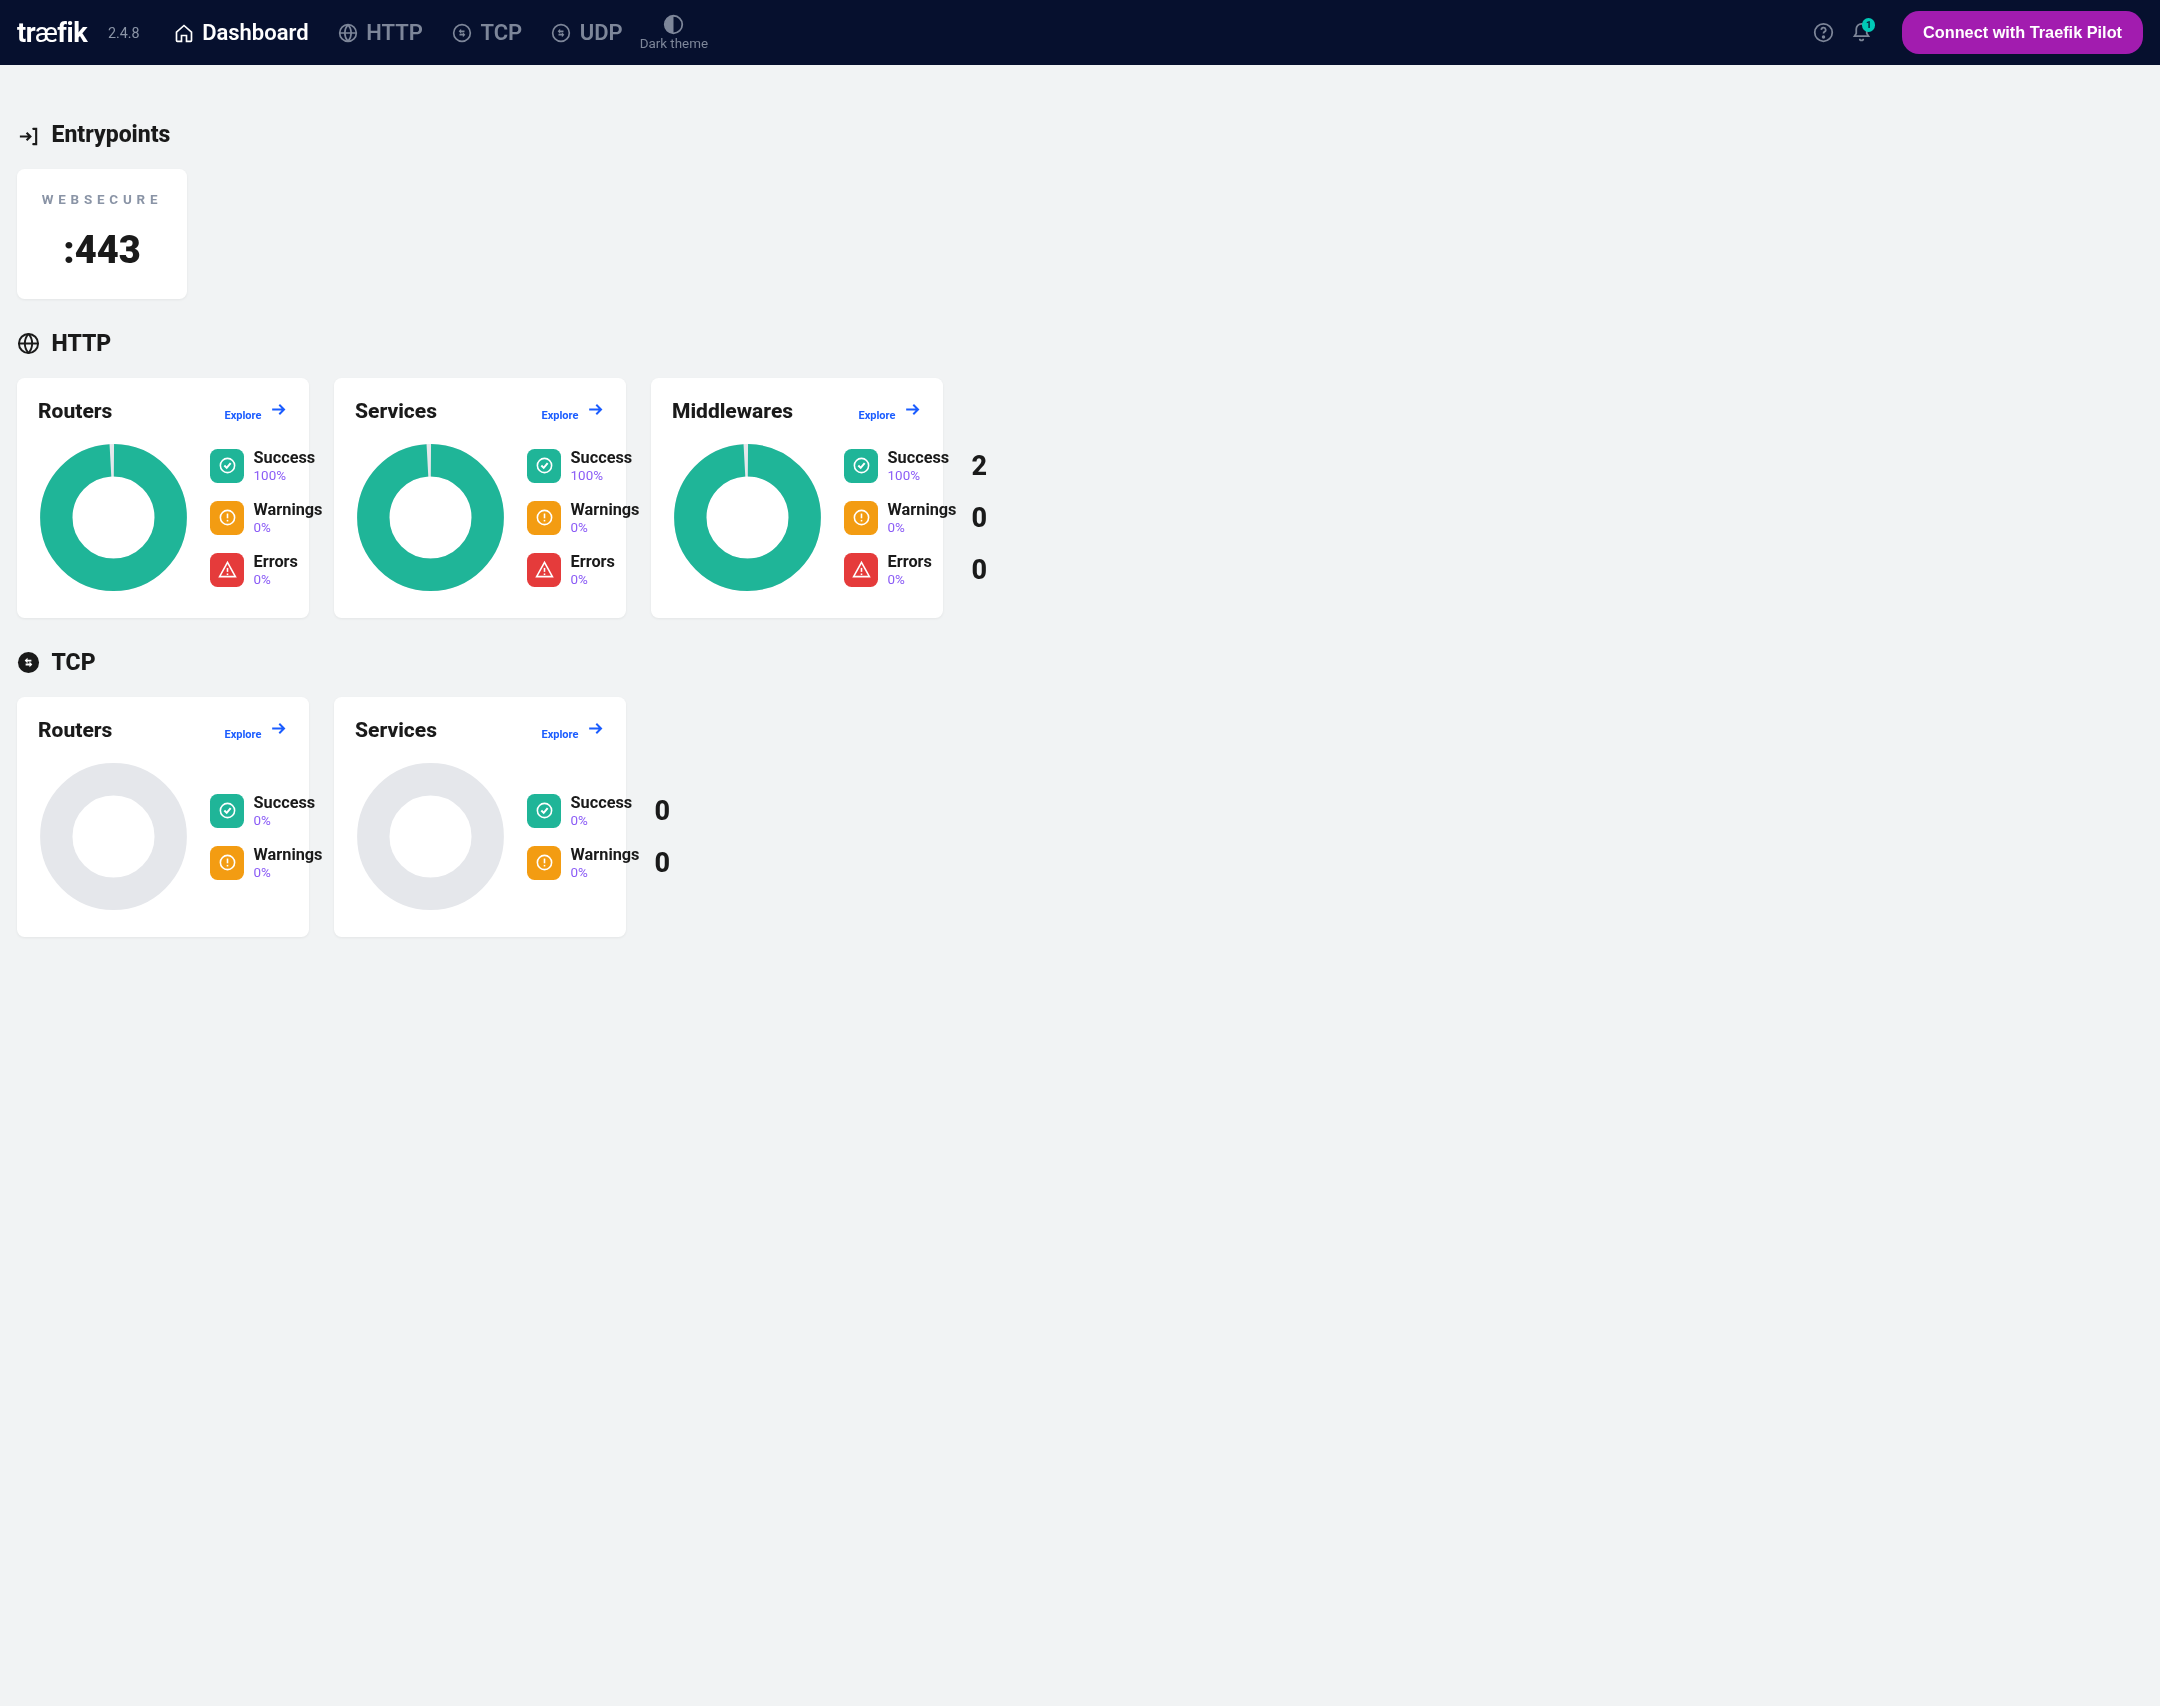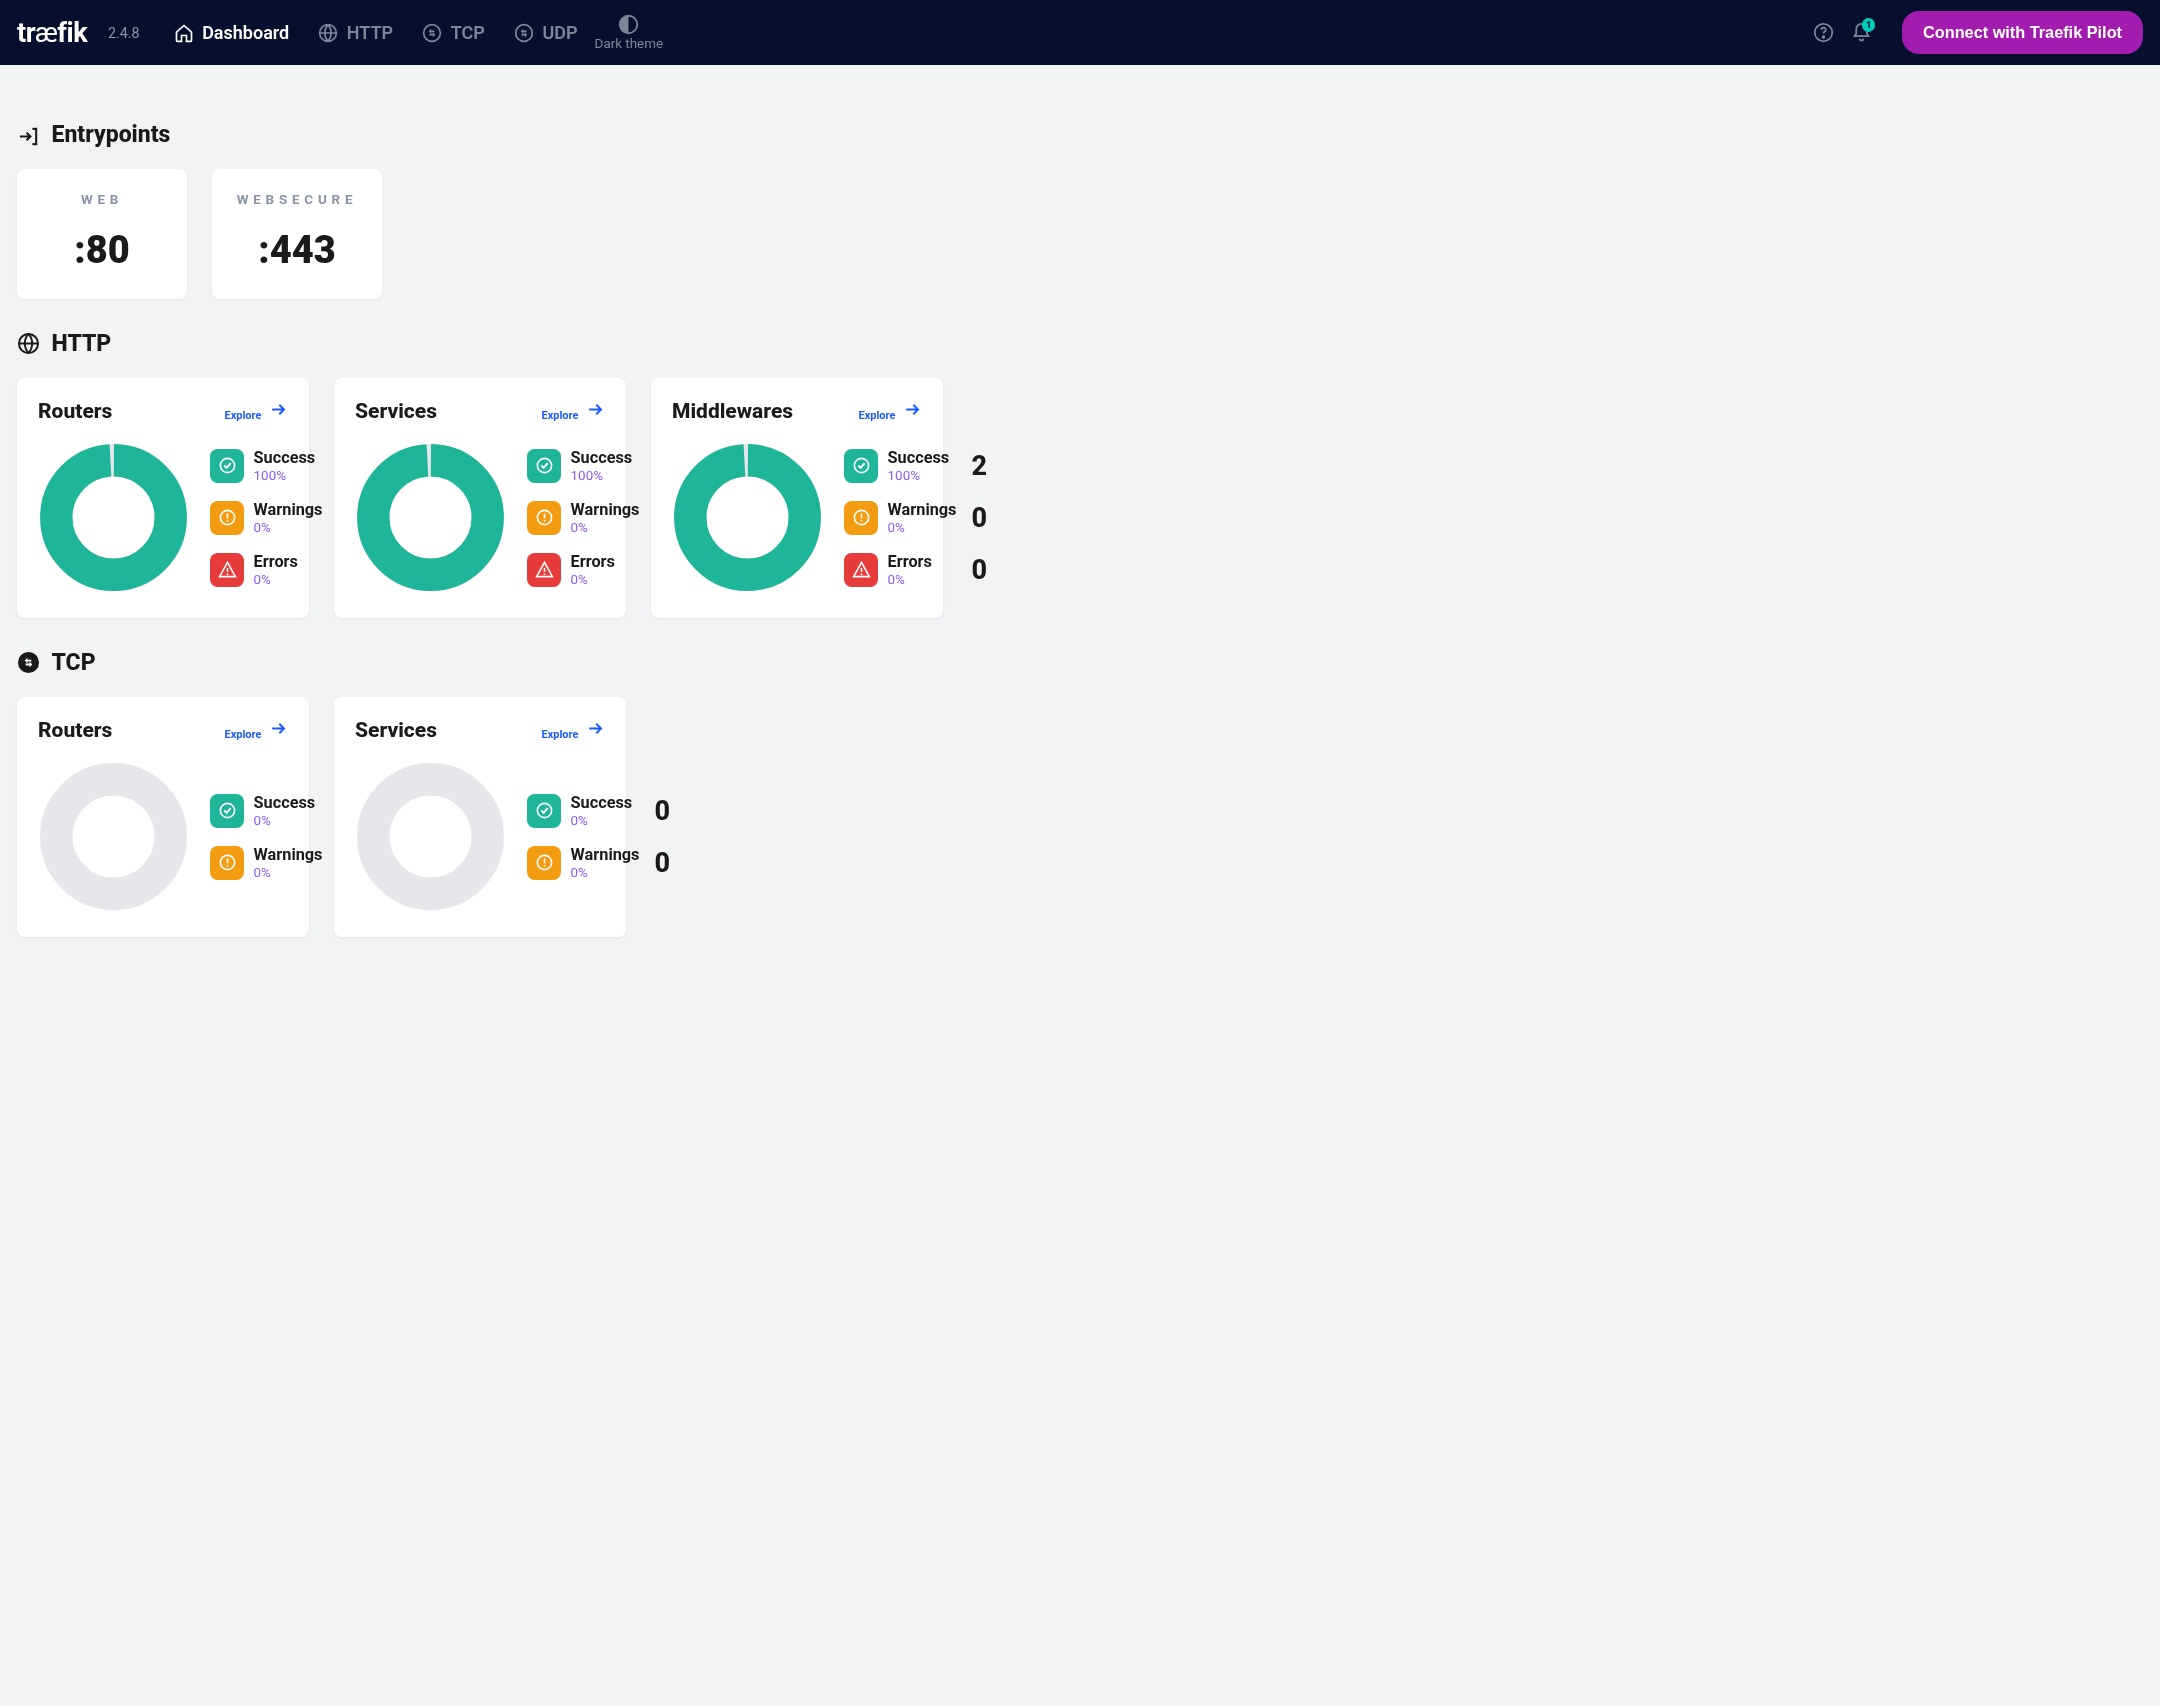--- a/index.html
+++ b/index.html
@@ -38,7 +38,7 @@
     align-items: center;
     gap: 8.6px;
     color: #7d8699;
-    font-size: 18px;
+    font-size: 22px;
     font-weight: 600;
     cursor: pointer;
   }

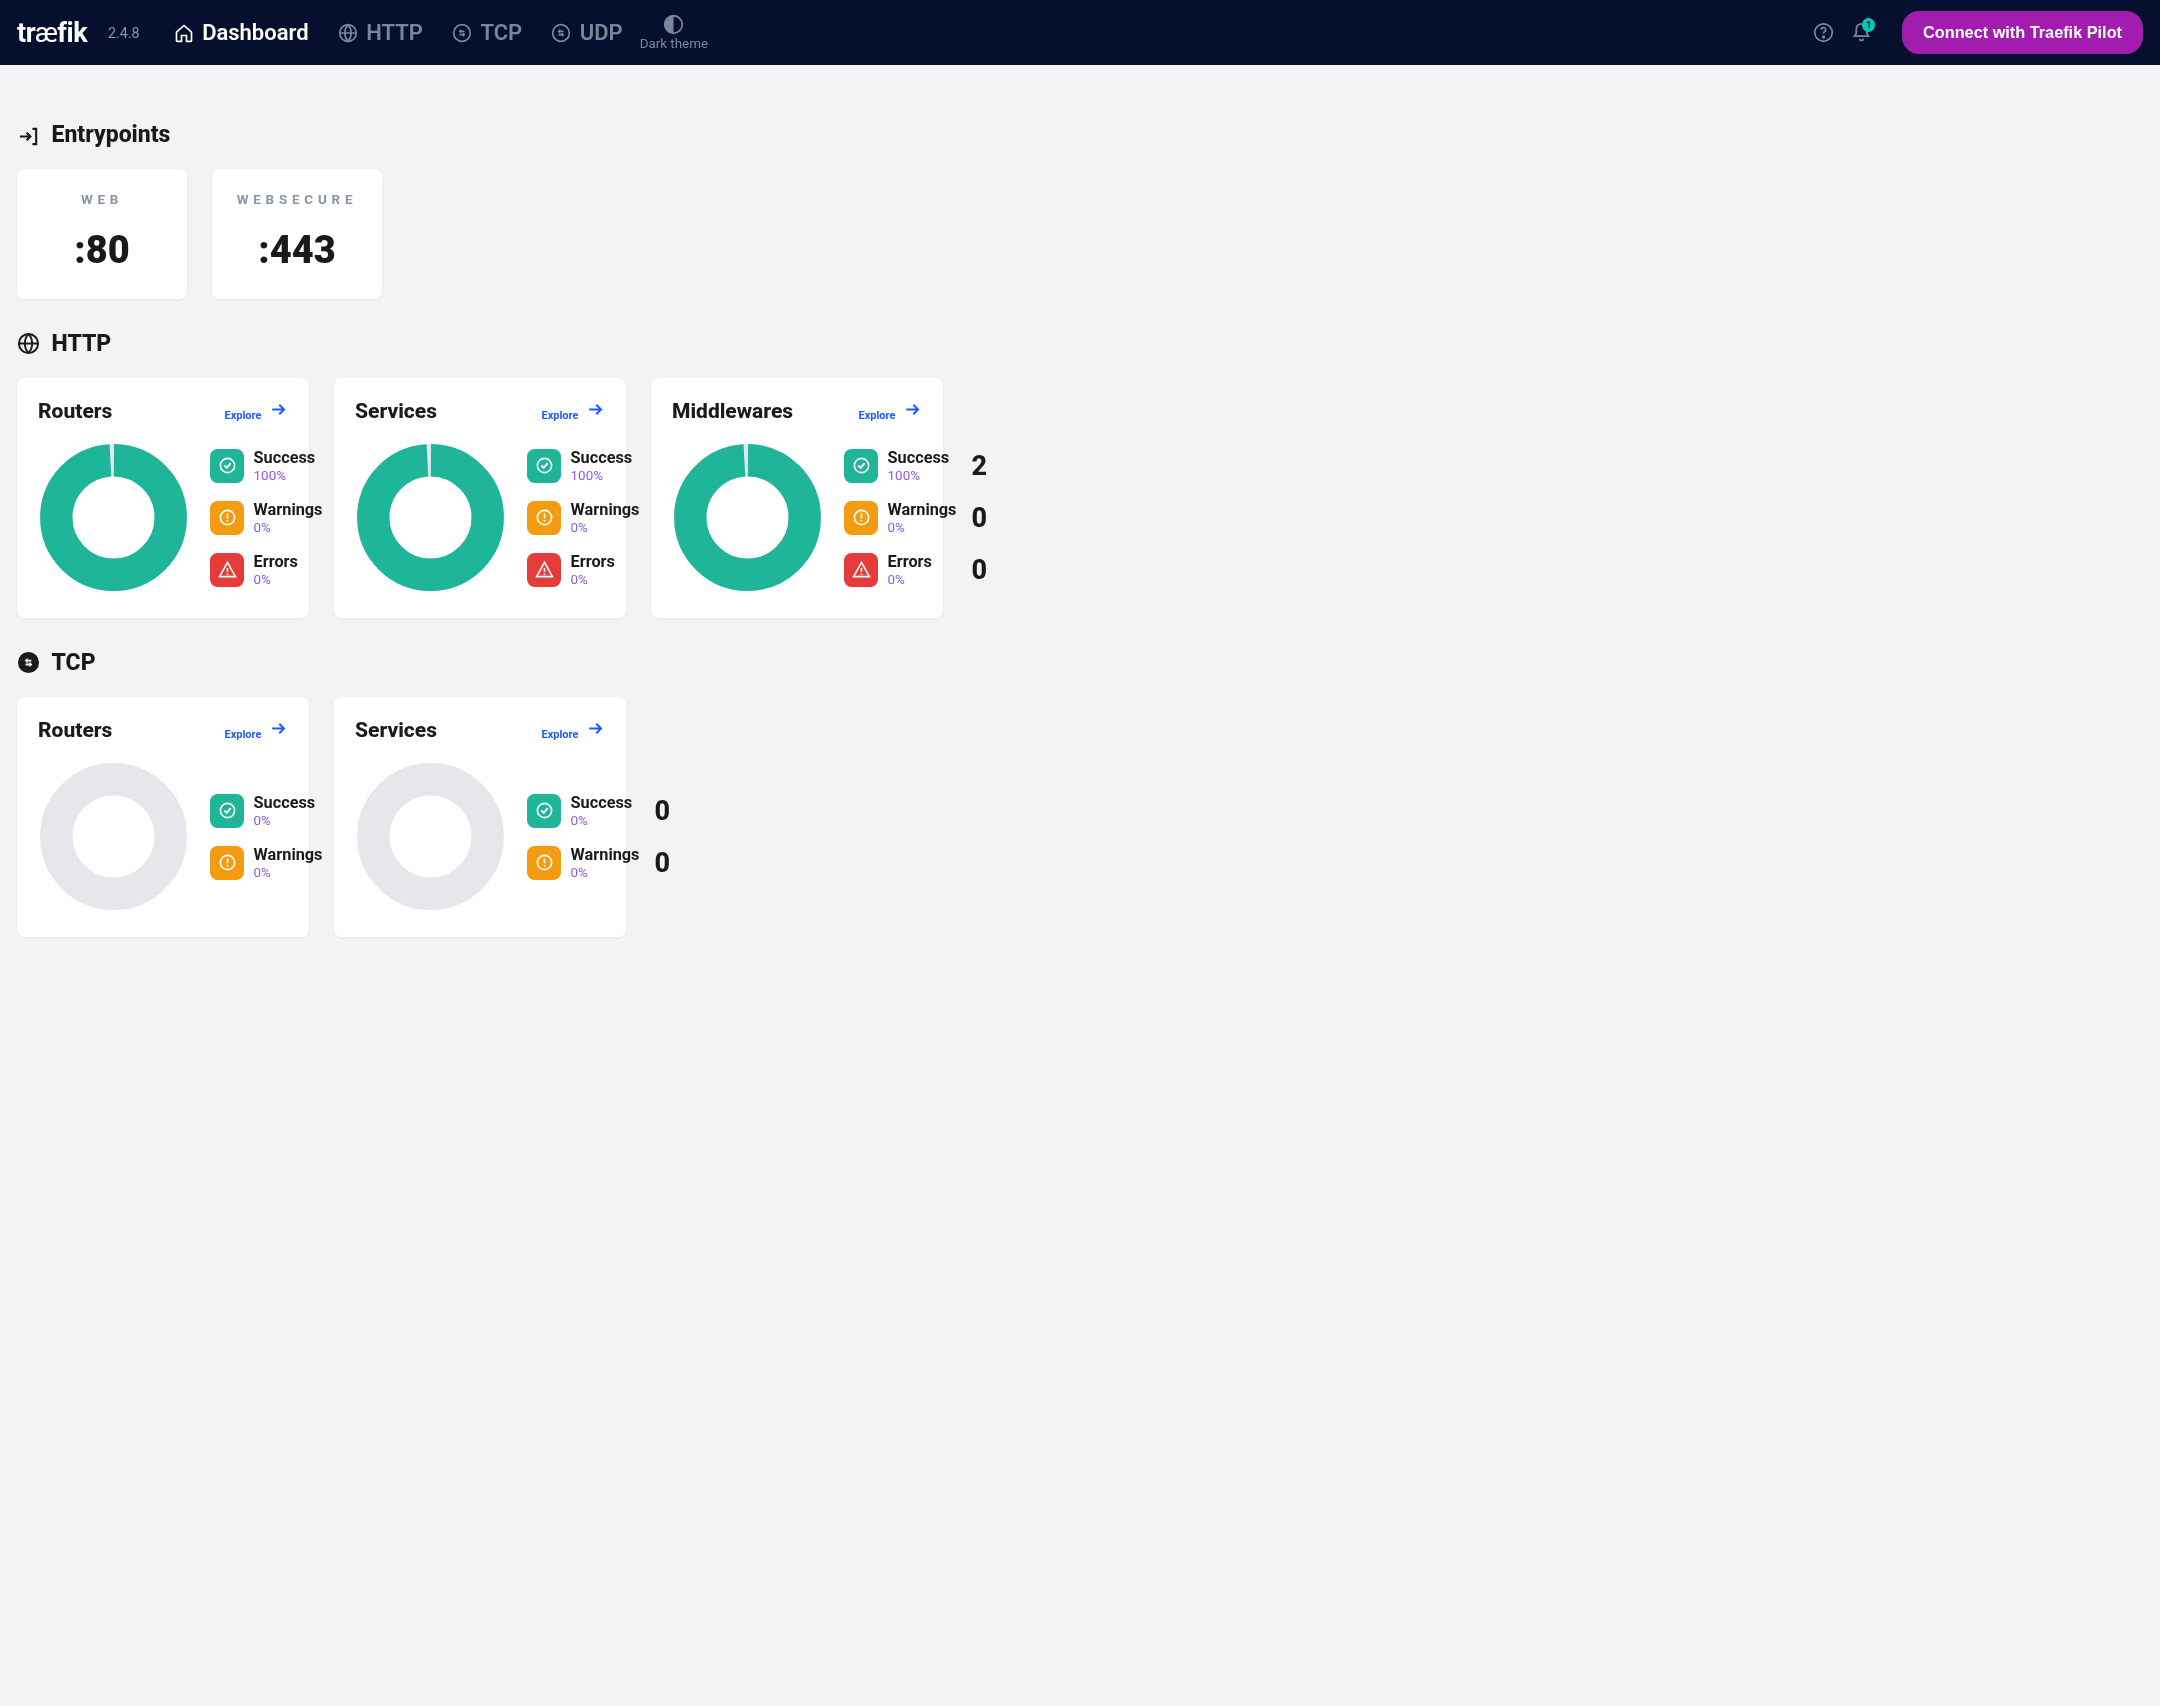--- a/index.html
+++ b/index.html
@@ -243,10 +243,6 @@
   </div>
   <div class="entry-row" id="entry-row">
       <div class="entry-card">
-      <div class="entry-name">WEB</div>
-      <div class="entry-port">:80</div>
-    </div>
-      <div class="entry-card">
       <div class="entry-name">WEBSECURE</div>
       <div class="entry-port">:443</div>
     </div>

